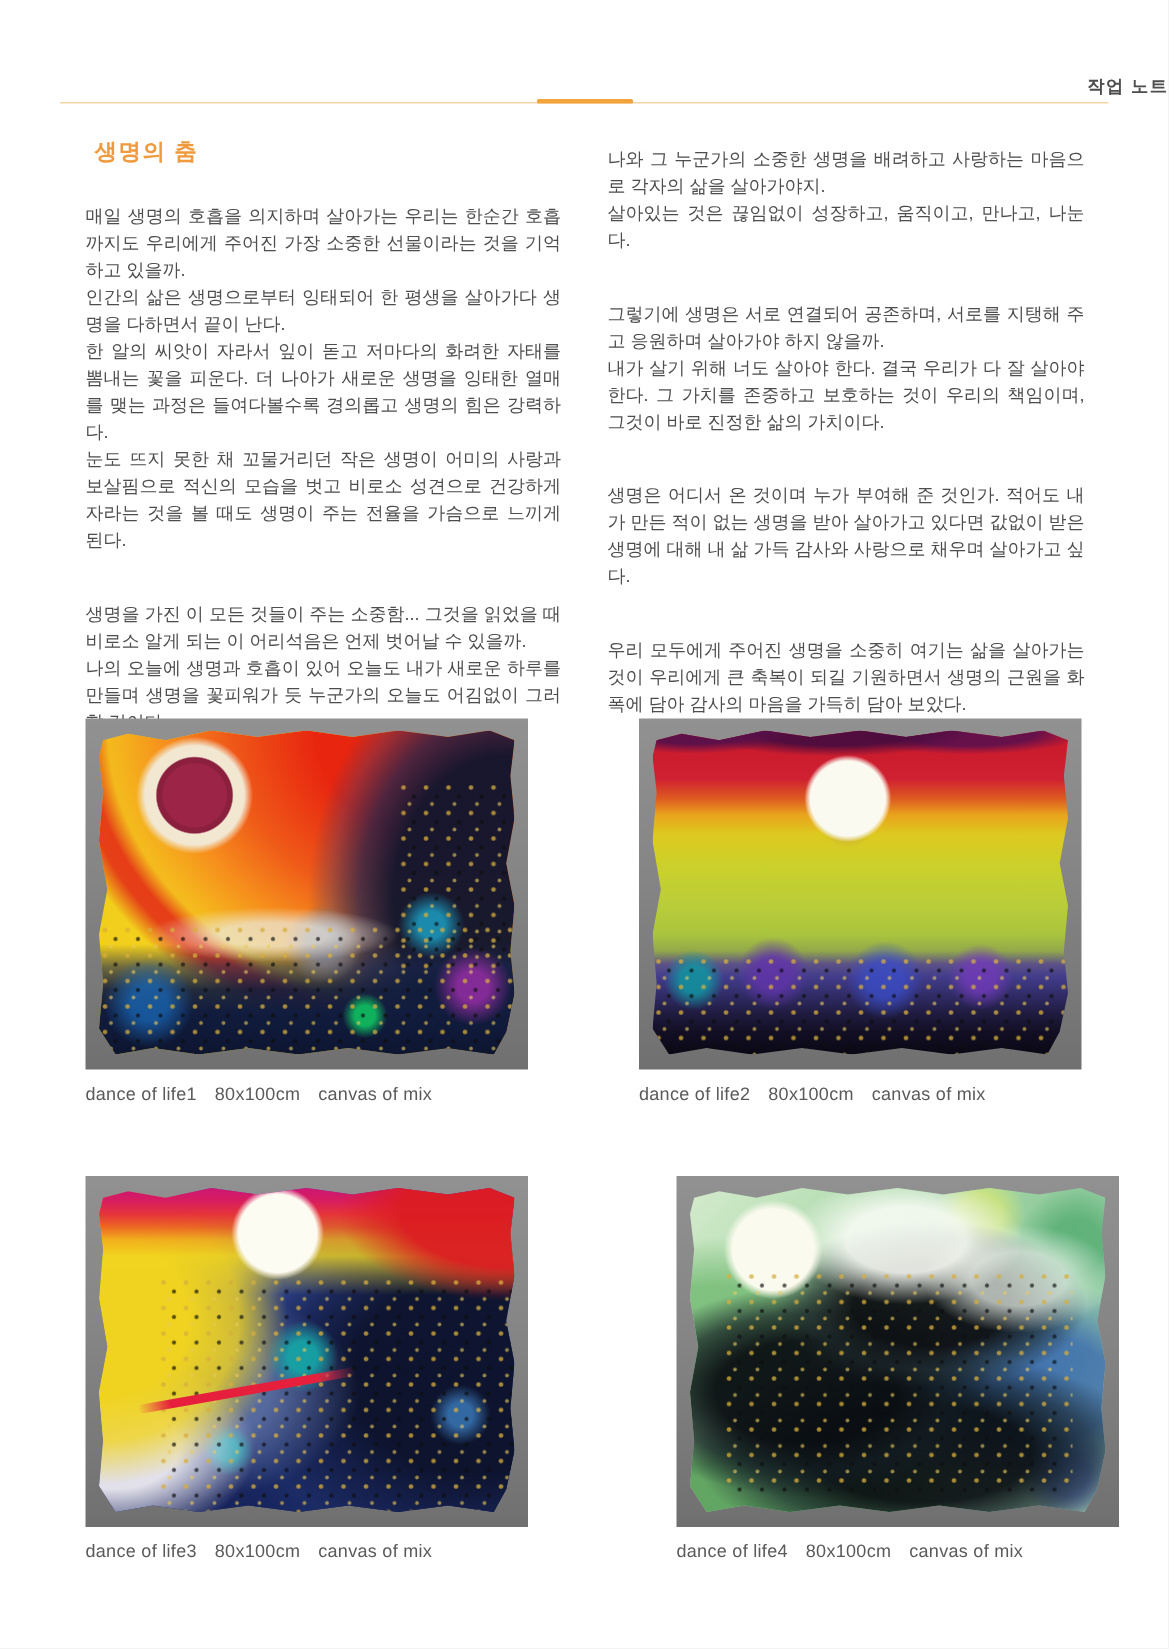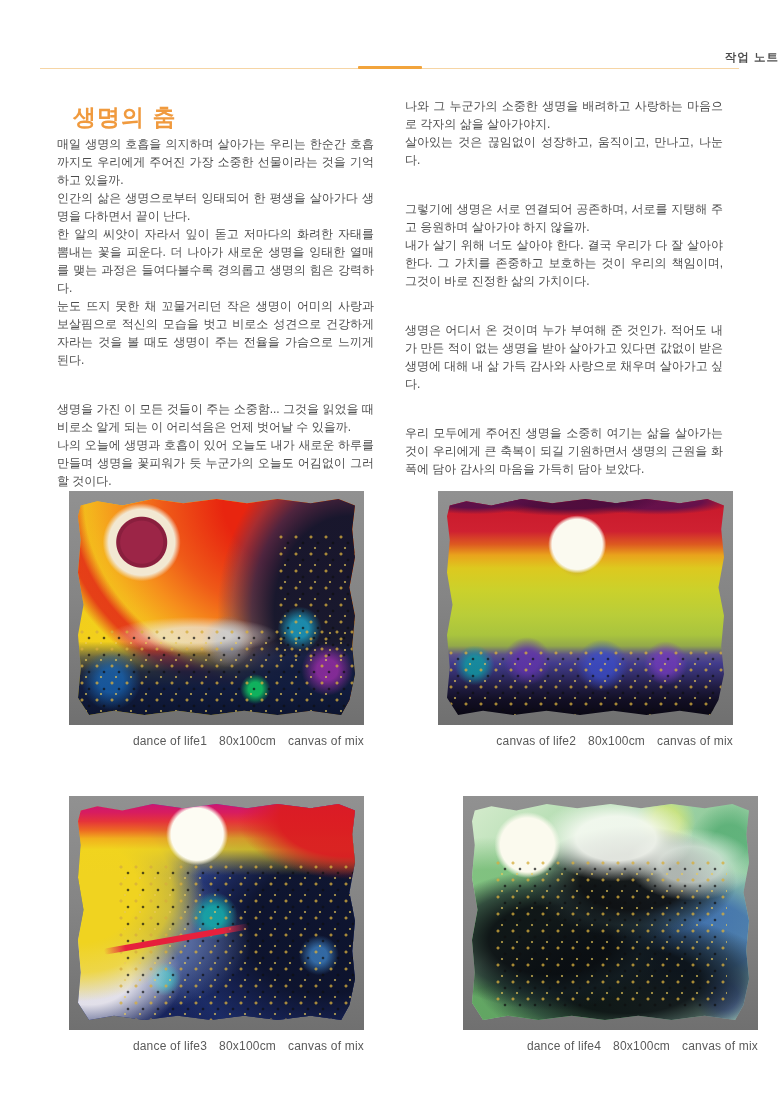--- a/index.html
+++ b/index.html
@@ -16,8 +16,8 @@
   .rule-thick{position:absolute;left:50%;top:66px;transform:translateX(-50%);width:64px;height:3px;background:#f2a43c;border-radius:1px;}
   
   .title{
-    position:absolute;left:57px;top:86px;margin:16px;
-    font-size:23px;font-weight:bold;color:#f09a3e;letter-spacing:1px;text-align:center;
+    position:absolute;left:57px;top:86px;margin:6px;
+    font-size:15px;font-weight:bold;color:#f09a3e;letter-spacing:1px;text-align:center;
   }
   .col{position:absolute;font-size:12px;line-height:18px;color:#4d4d4d;text-align:justify;word-break:break-all;}
   .col-left{left:57px;top:135px;width:317px;}

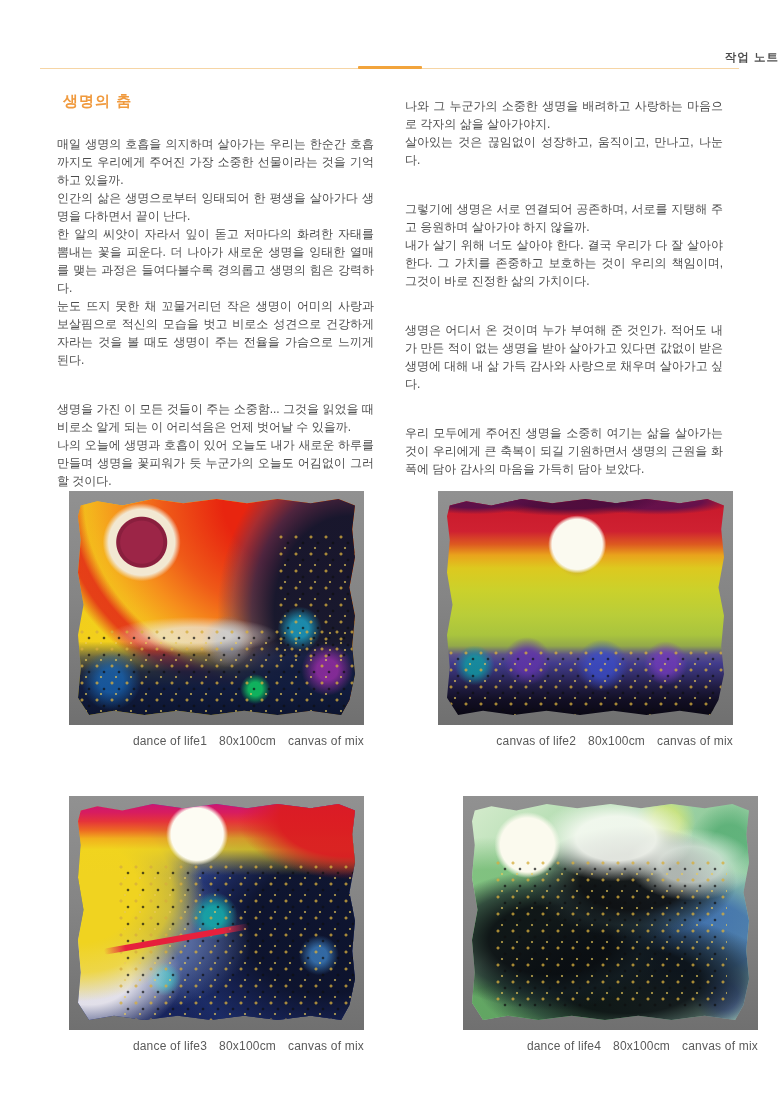--- a/index.html
+++ b/index.html
@@ -25,7 +25,7 @@
   .col p{margin:0;}
   .col p.gap{margin-top:31px;}
   
-  .artwork{position:absolute;width:295px;margin:12px;text-align:right;}
+  .artwork{position:absolute;width:295px;margin:0;}
   .art1{left:57px;top:479px;}
   .art2{left:426px;top:479px;}
   .art3{left:57px;top:784px;}

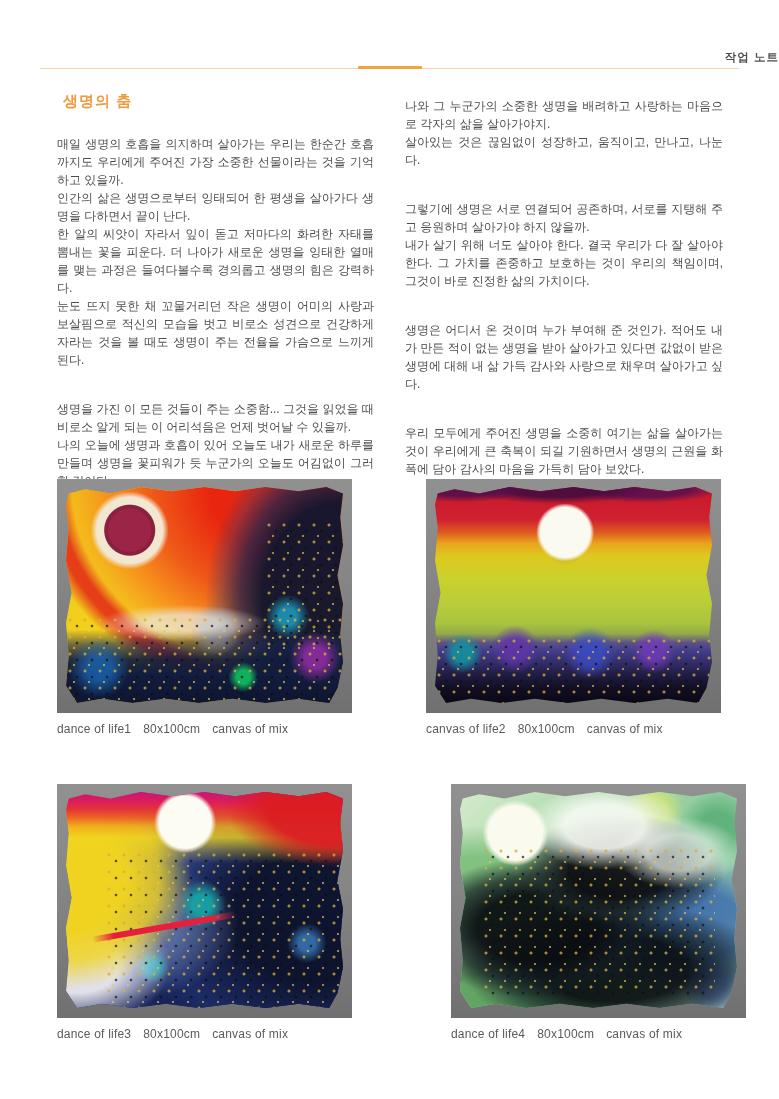--- a/index.html
+++ b/index.html
@@ -163,7 +163,7 @@
       </div>
     </div>
     <figcaption class="caption">
-      <span class="t">canvas of life2</span><span class="s">80x100cm</span><span>canvas of mix</span>
+      <span class="t">dance of life2</span><span class="s">80x100cm</span><span>canvas of mix</span>
     </figcaption>
   </figure>
 

